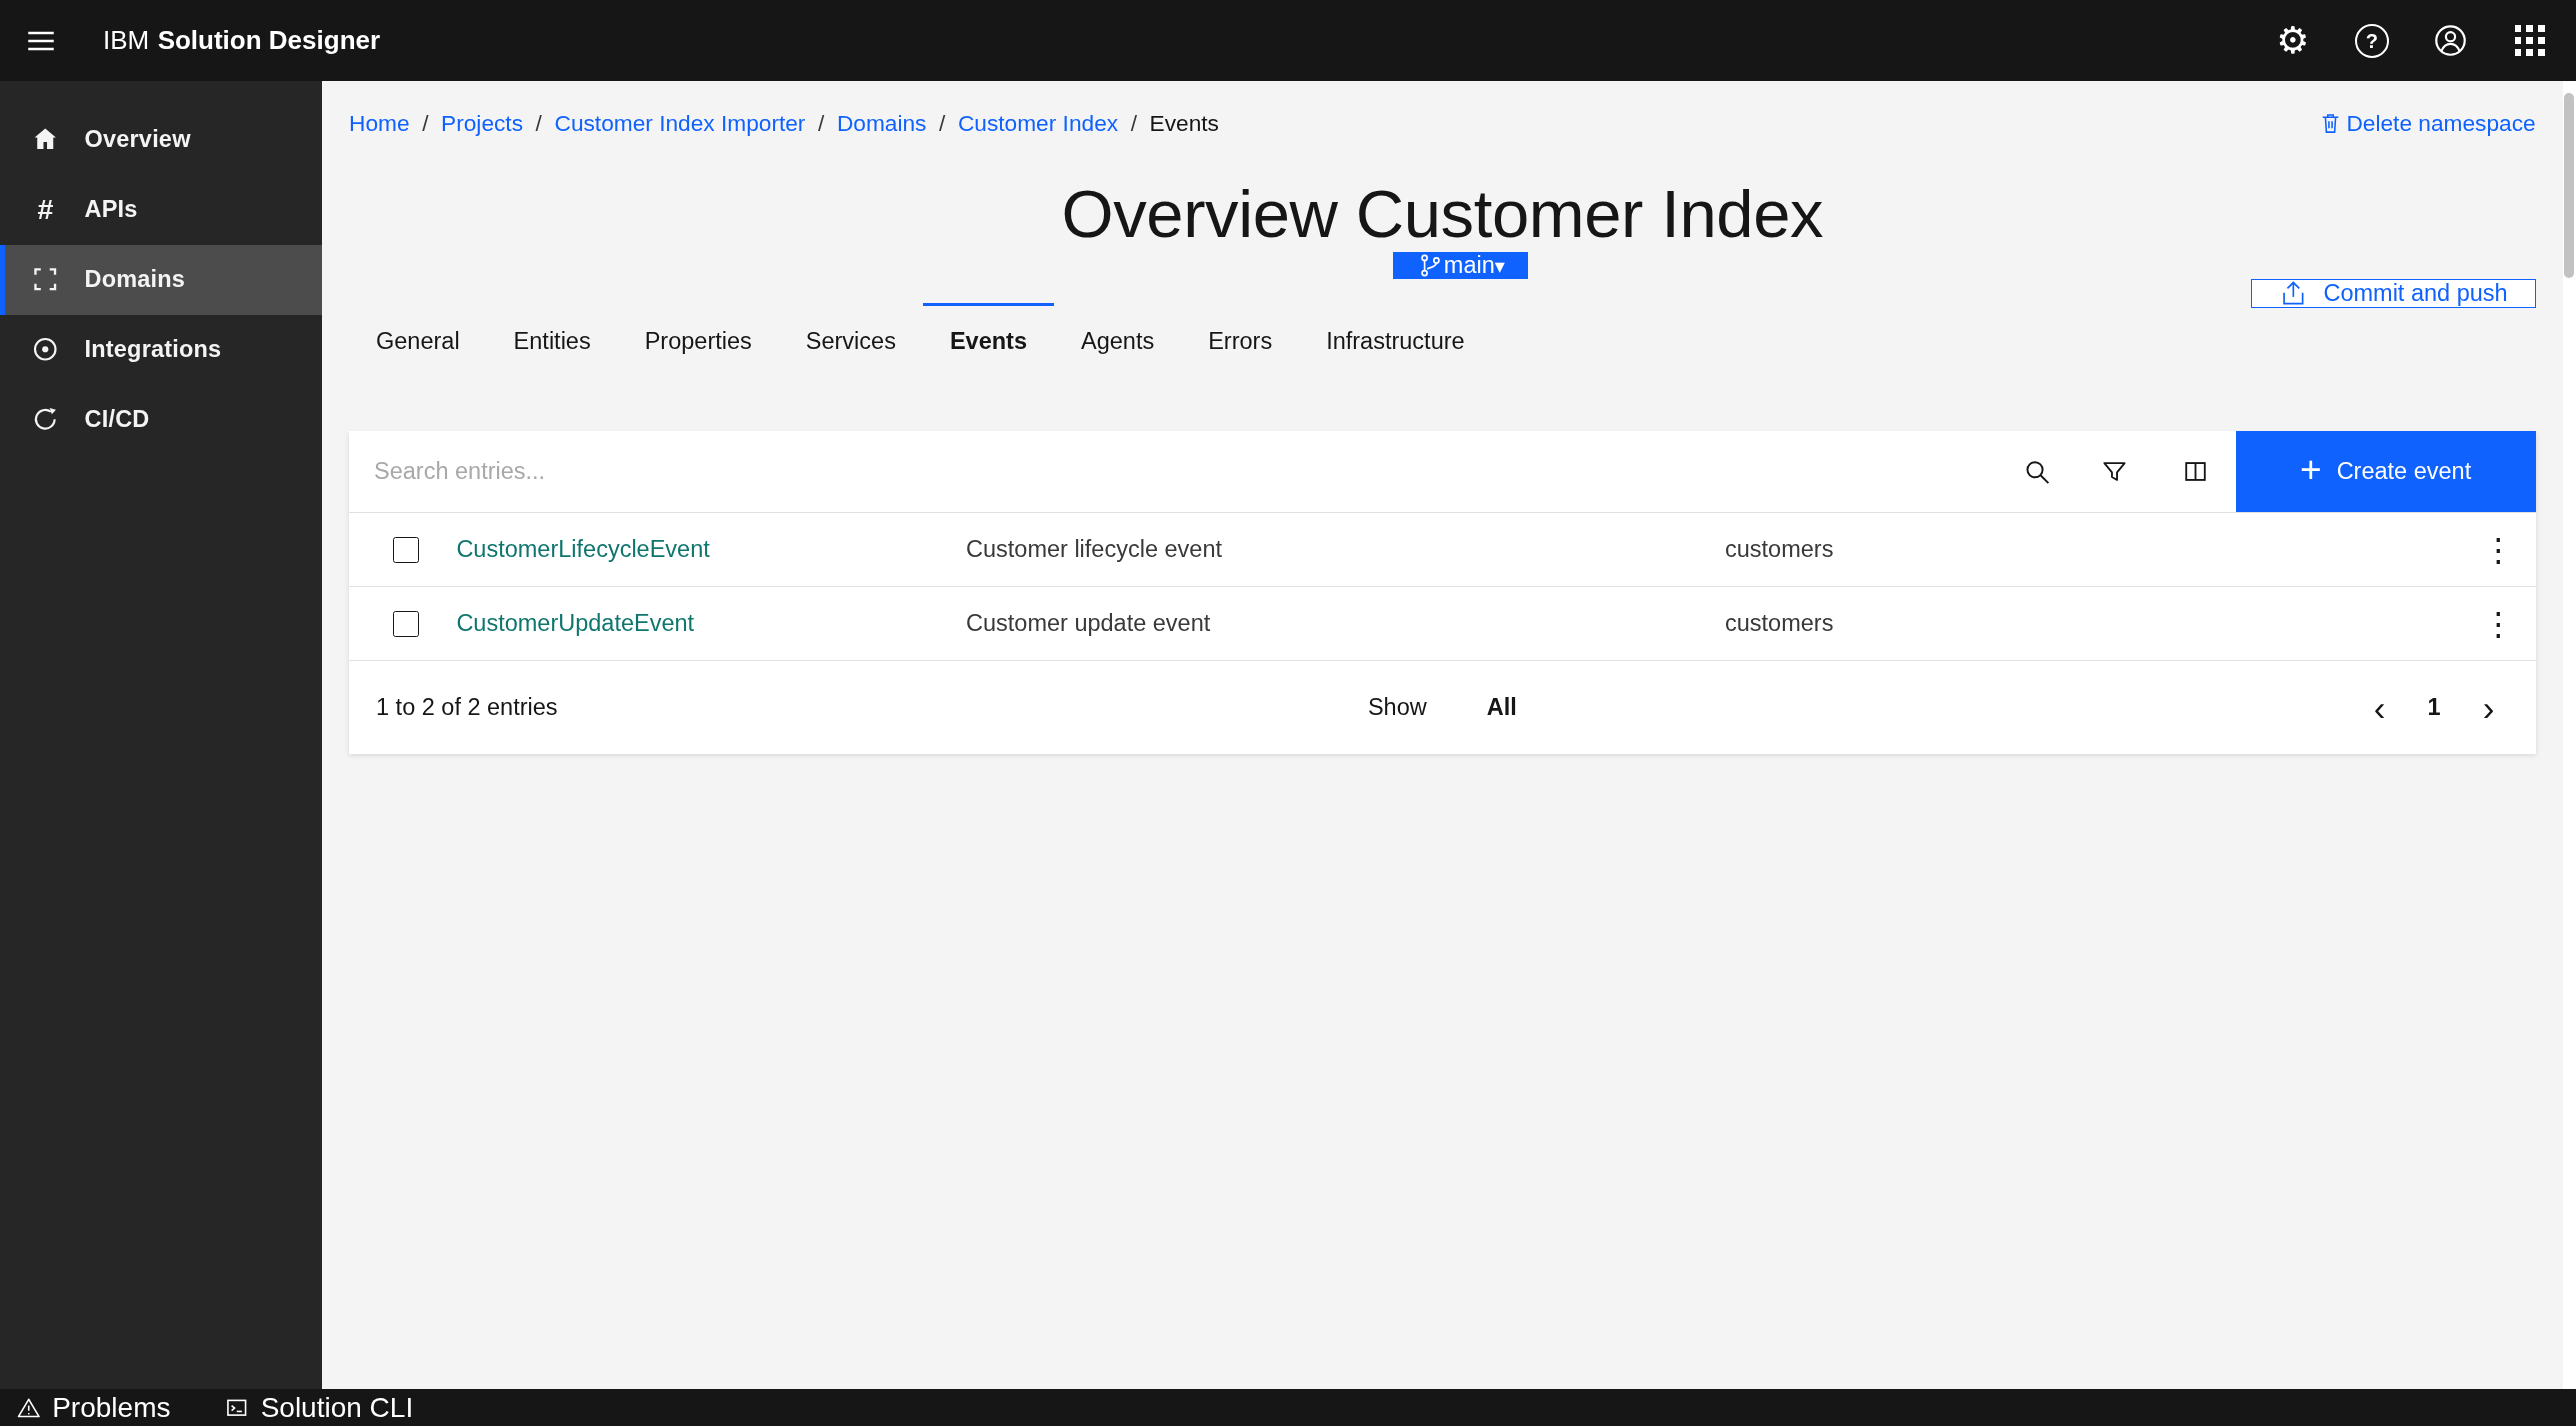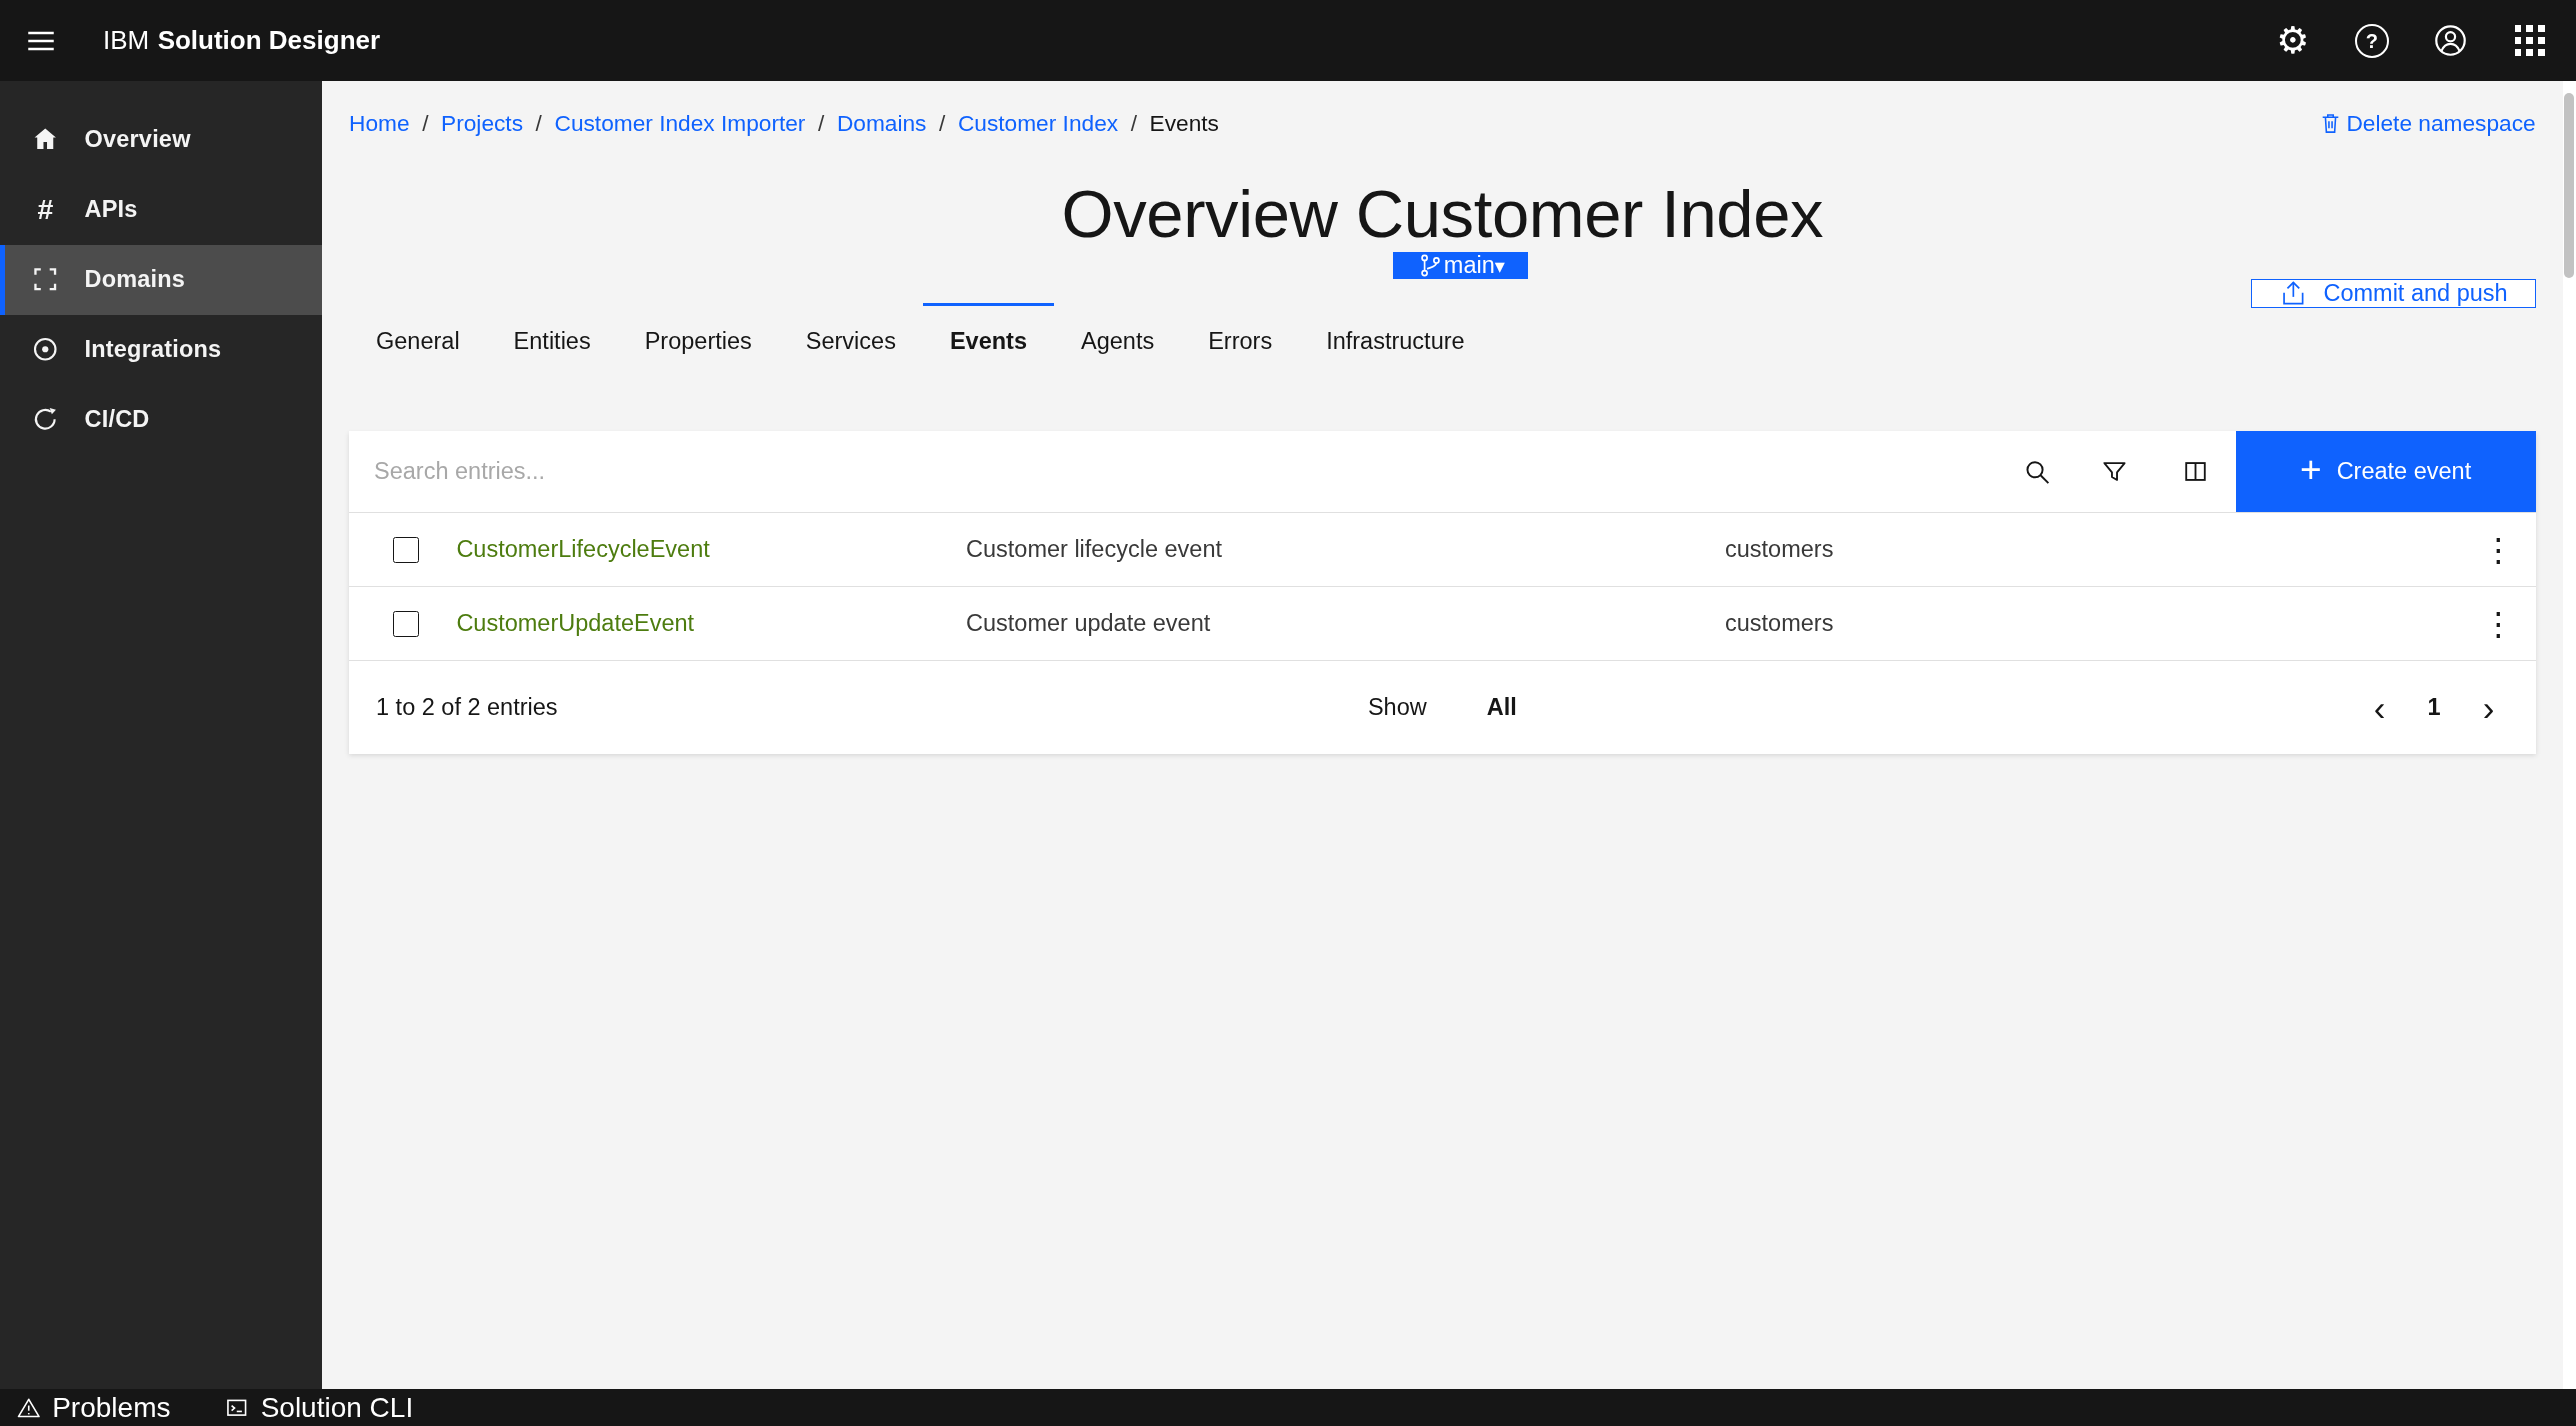--- a/index.html
+++ b/index.html
@@ -127,7 +127,7 @@
   .sort-arrow { font-size: 25px; font-weight: 400; }
 
   .trow { display: flex; height: 74px; border-top: 0.8px solid #e0e0e0; font-size: 23.5px; background: #fff; align-items: stretch; color: #393939; }
-  .link-cell { color: #4d7c0f; cursor: pointer; text-decoration: none; }
+  .link-cell { color: #0f766e; cursor: pointer; text-decoration: none; }
   .overflow-btn { background: none; border: none; cursor: pointer; font-size: 32px; color: #161616; line-height: 1; padding: 8.4px; }
 
   .pagination { display: flex; align-items: center; height: 94px; border-top: 0.8px solid #e0e0e0; font-size: 23.5px; color: #161616; position: relative; }

